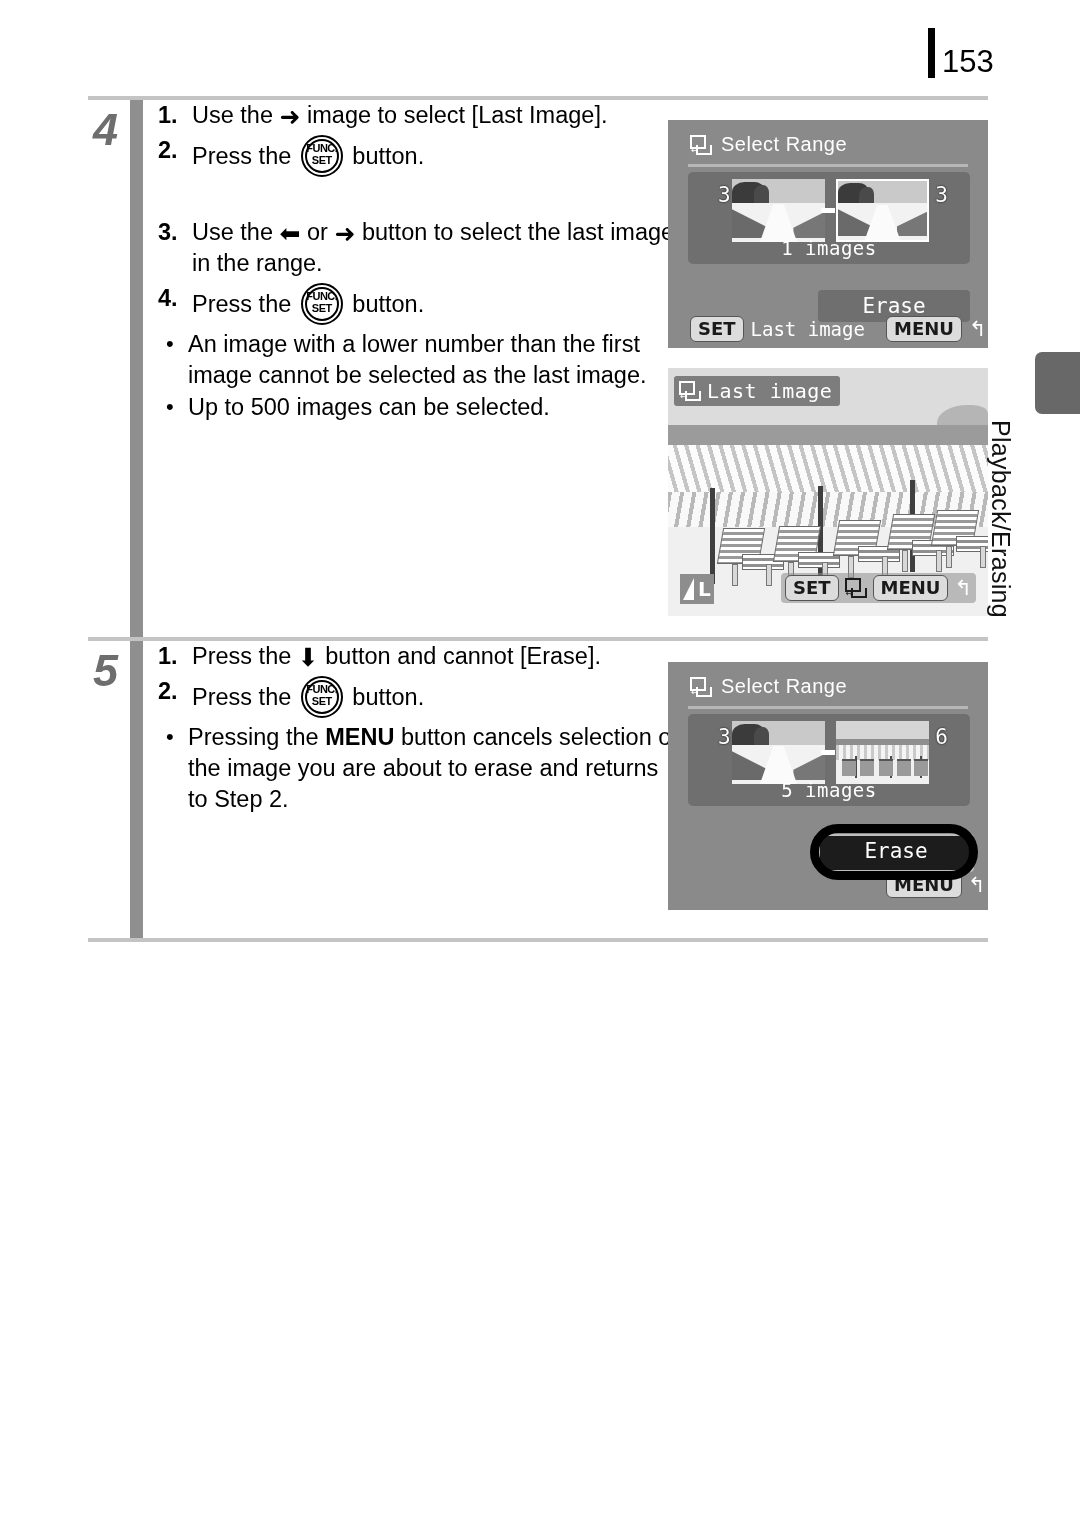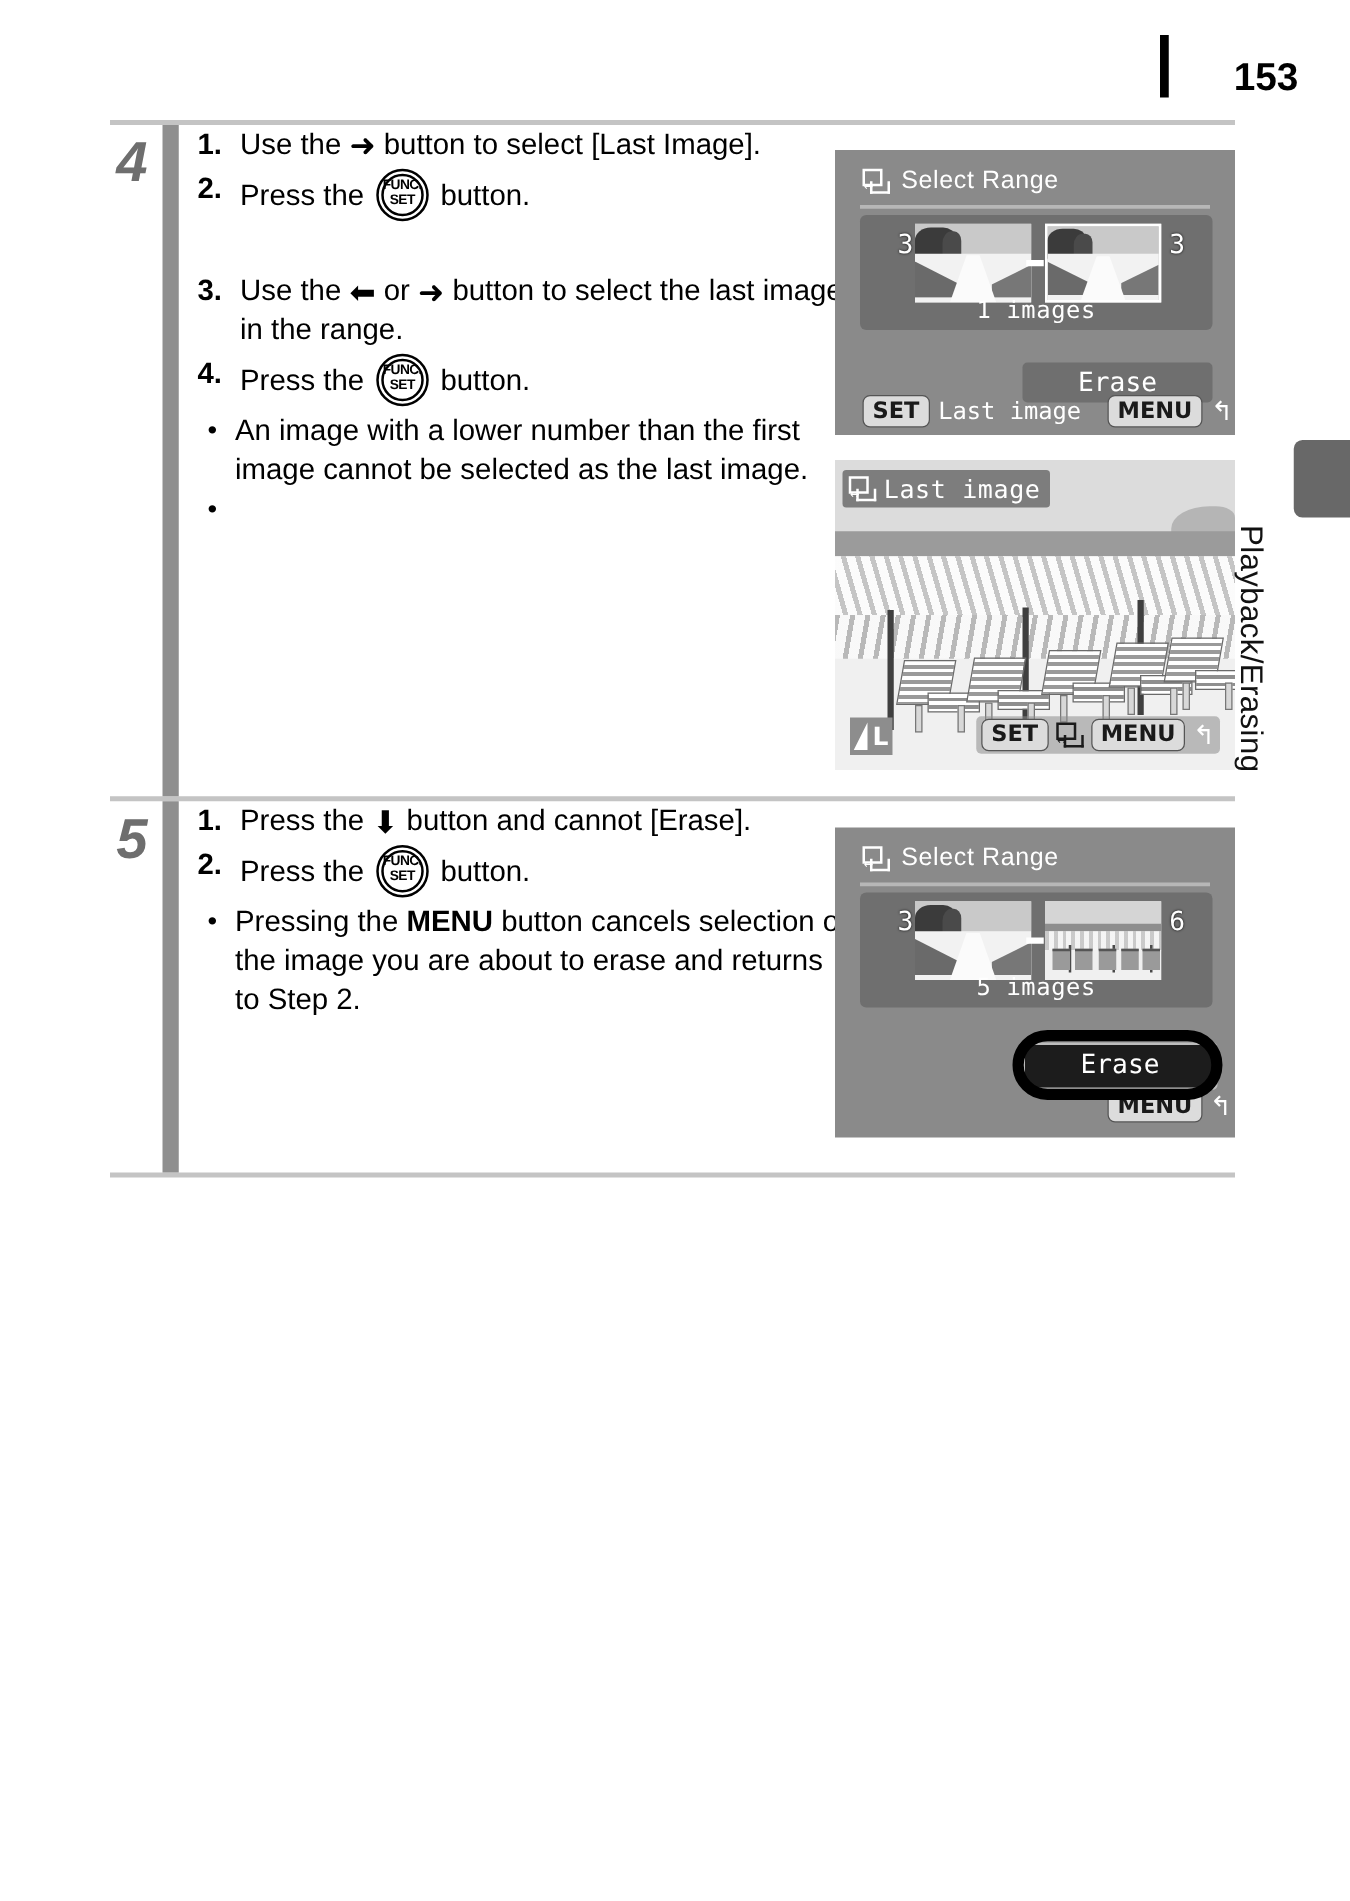--- a/index.html
+++ b/index.html
@@ -34,10 +34,10 @@
   }
   #page-num {
     position: absolute;
-    left: 987px;
+    left: 942px;
     top: 28px;
     font-size: 31px;
-    font-weight: 700;
+    font-weight: 400;
     letter-spacing: 0px;
     line-height: 32px;
   }

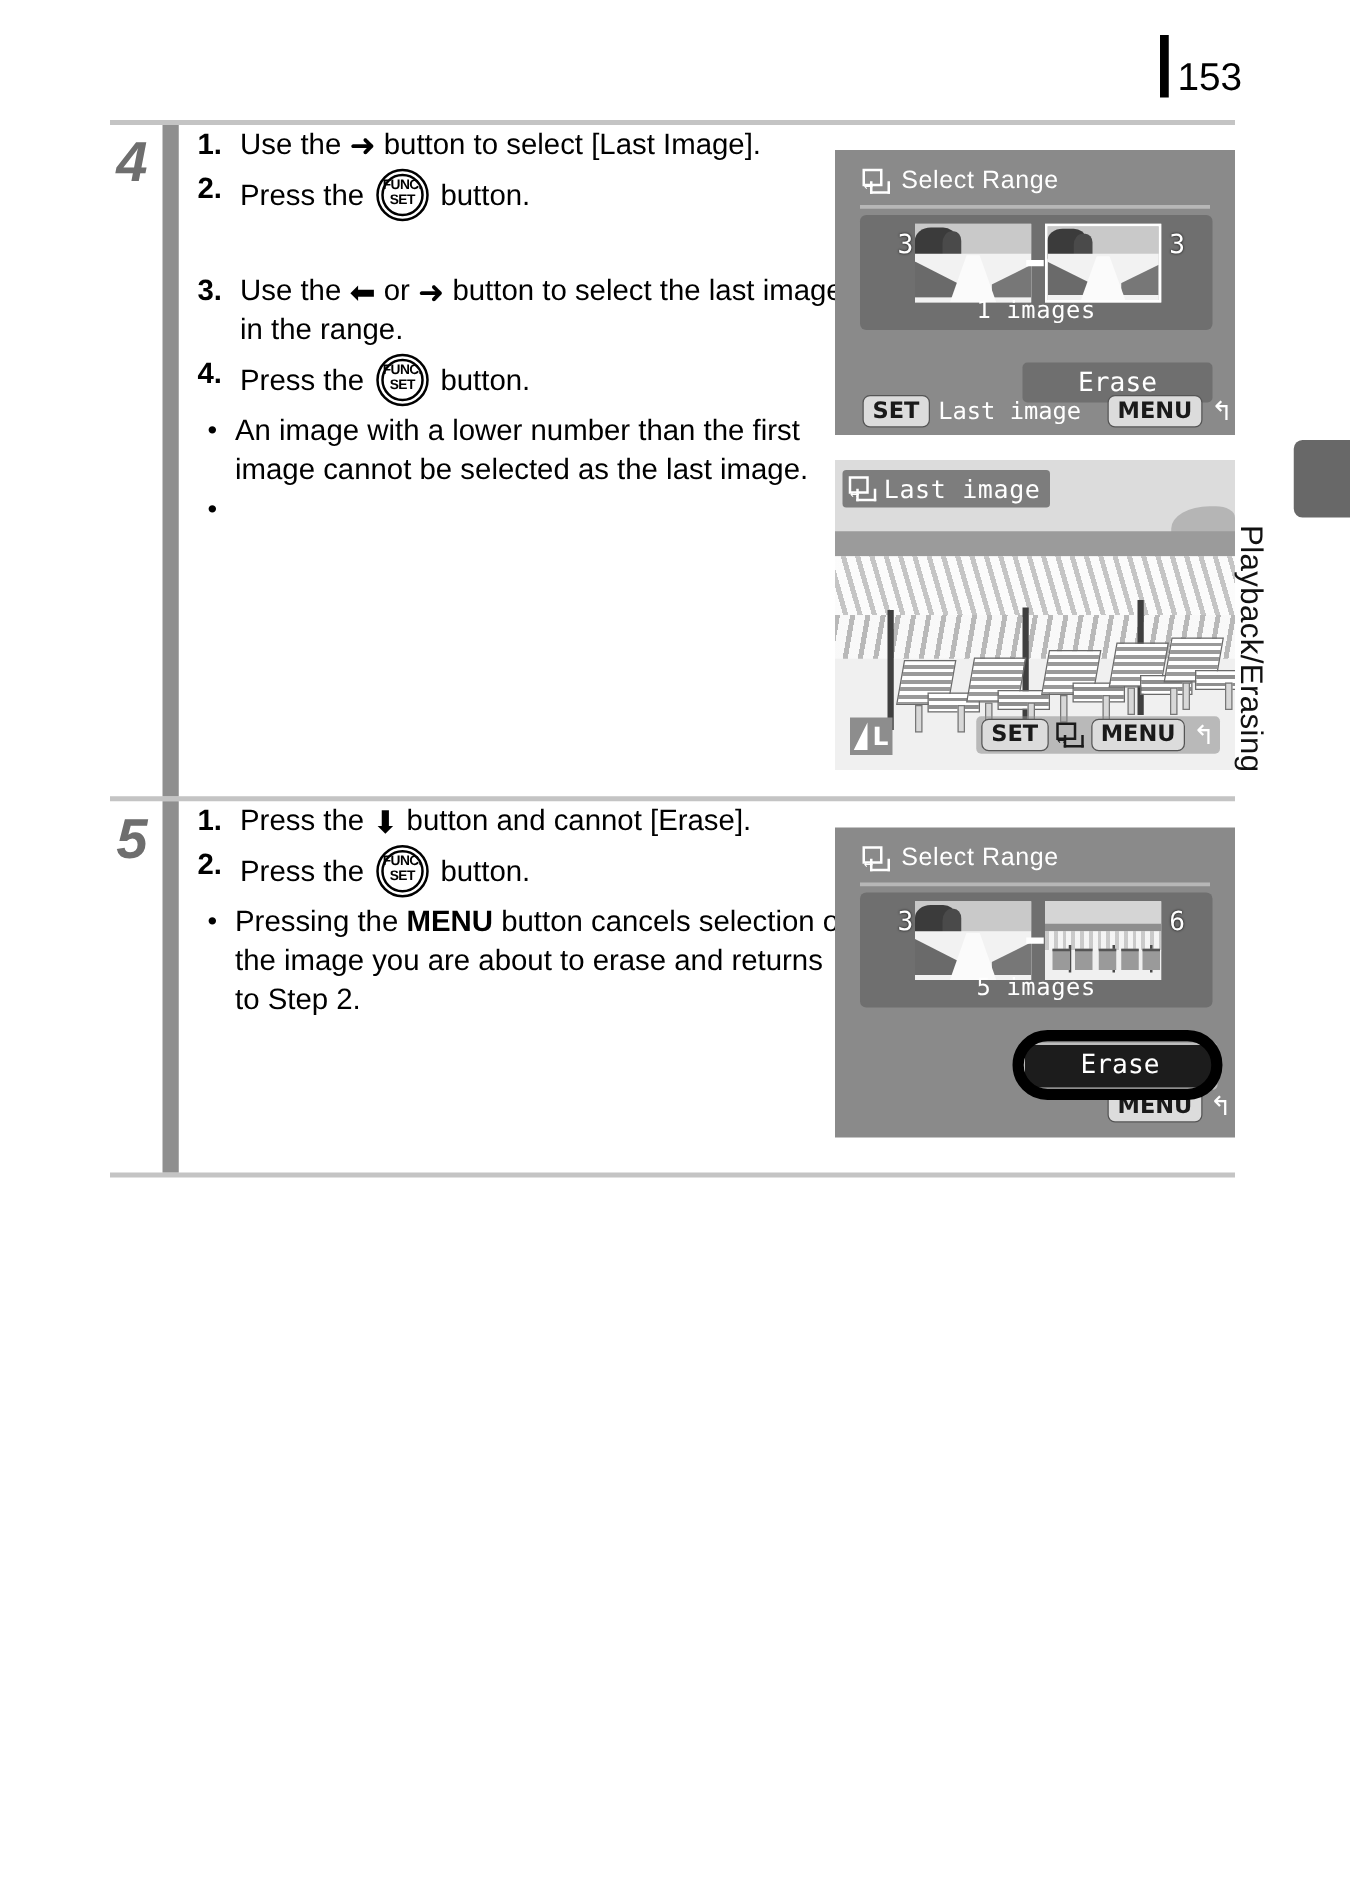--- a/index.html
+++ b/index.html
@@ -545,7 +545,7 @@
       <span class="marker">1.</span>
       <span>Use the</span>
       <span class="arrow">➜</span>
-      <span>button to select [Last Image].</span>
+      <span>image to select [Last Image].</span>
     </div>
 
     <div class="substep">

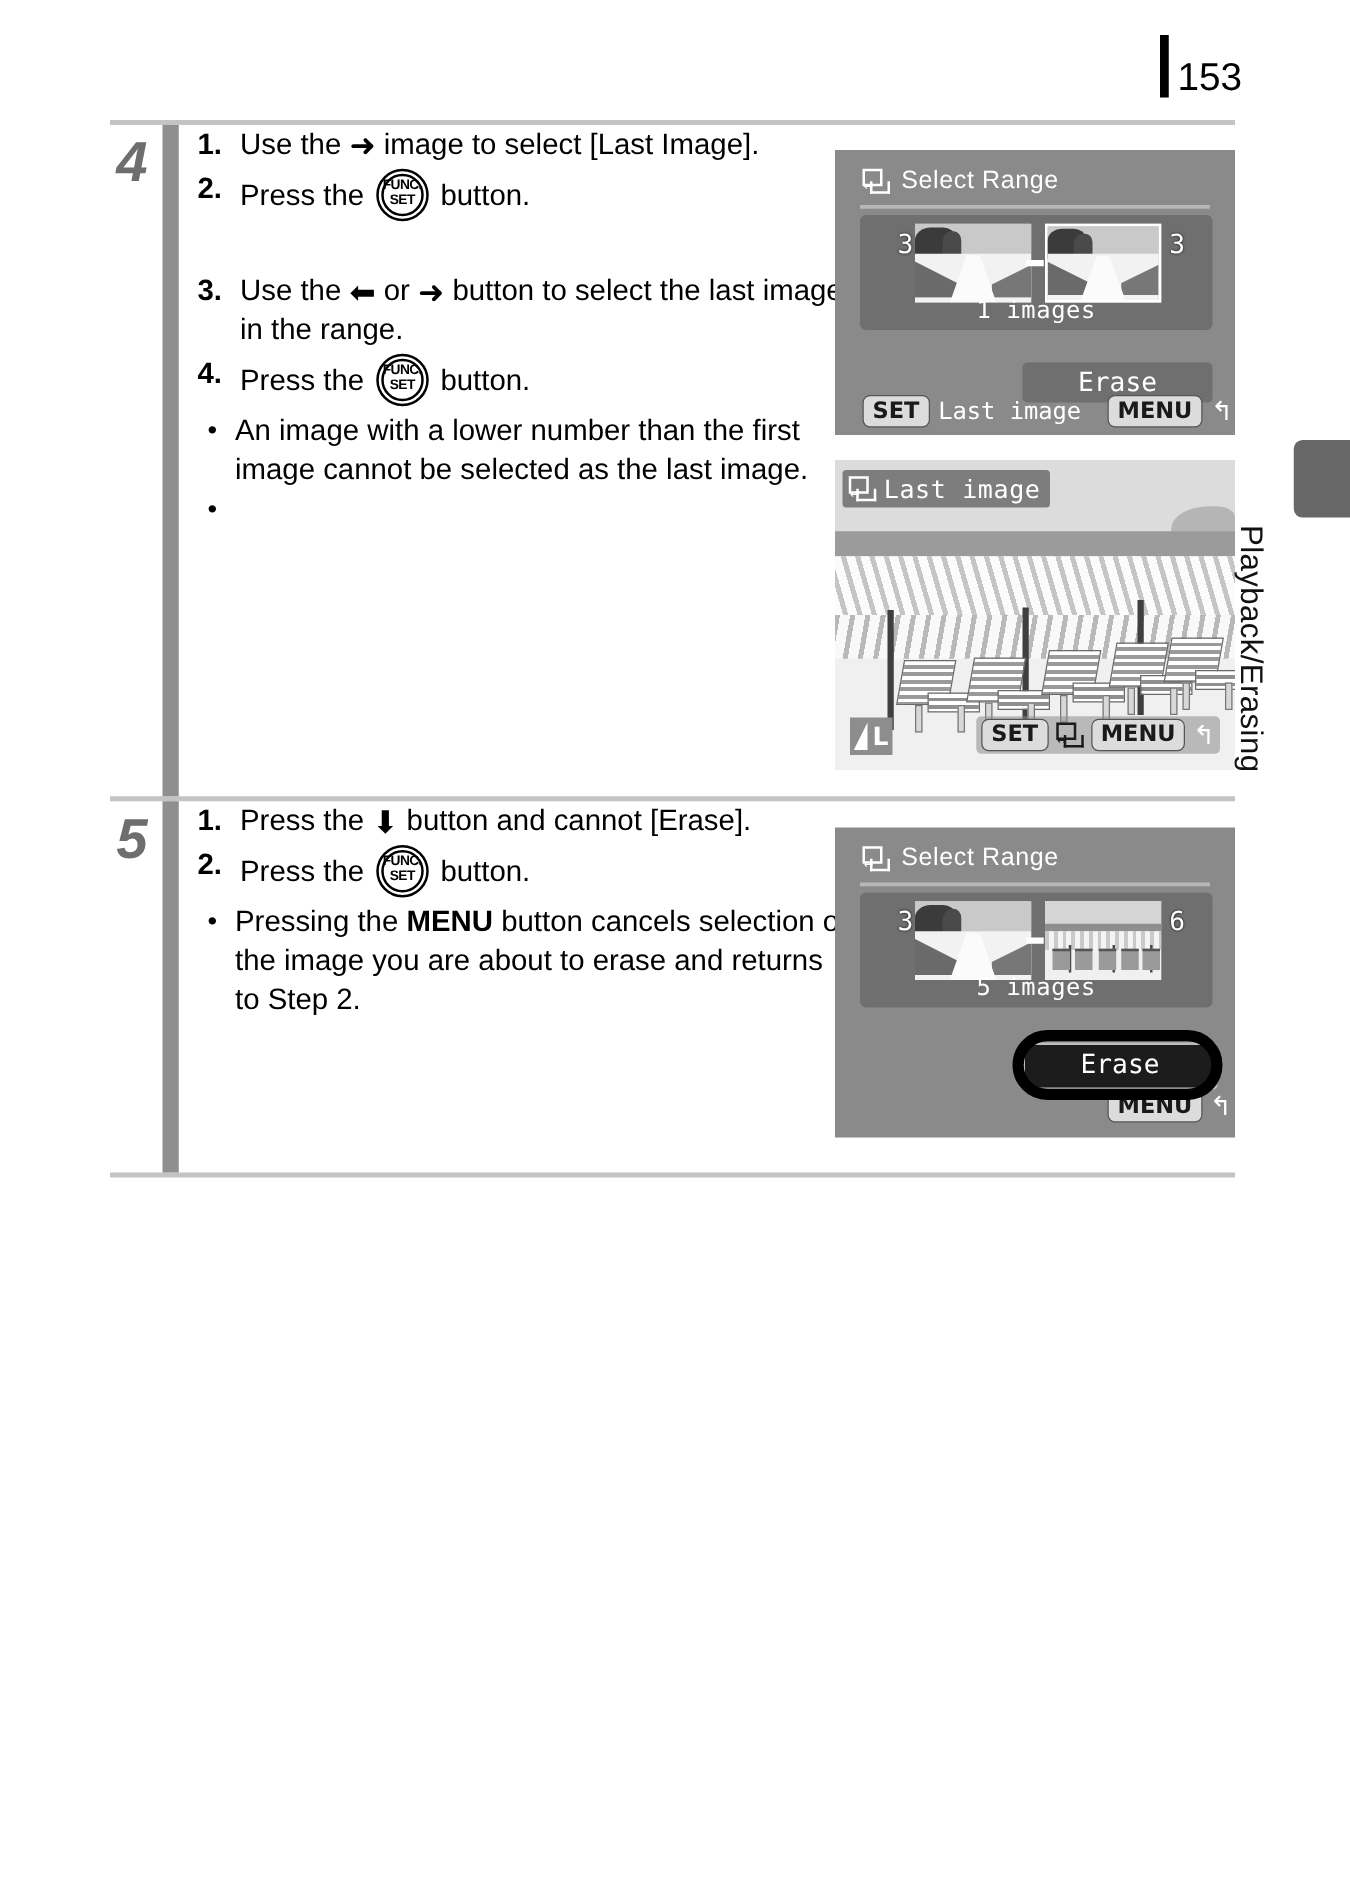--- a/index.html
+++ b/index.html
@@ -587,6 +587,7 @@
     </div>
     <div class="bullet">
       <span class="dot">•</span>
+      <span>Up to 500 images can be selected.</span>
     </div>
   </div>
 </div>

